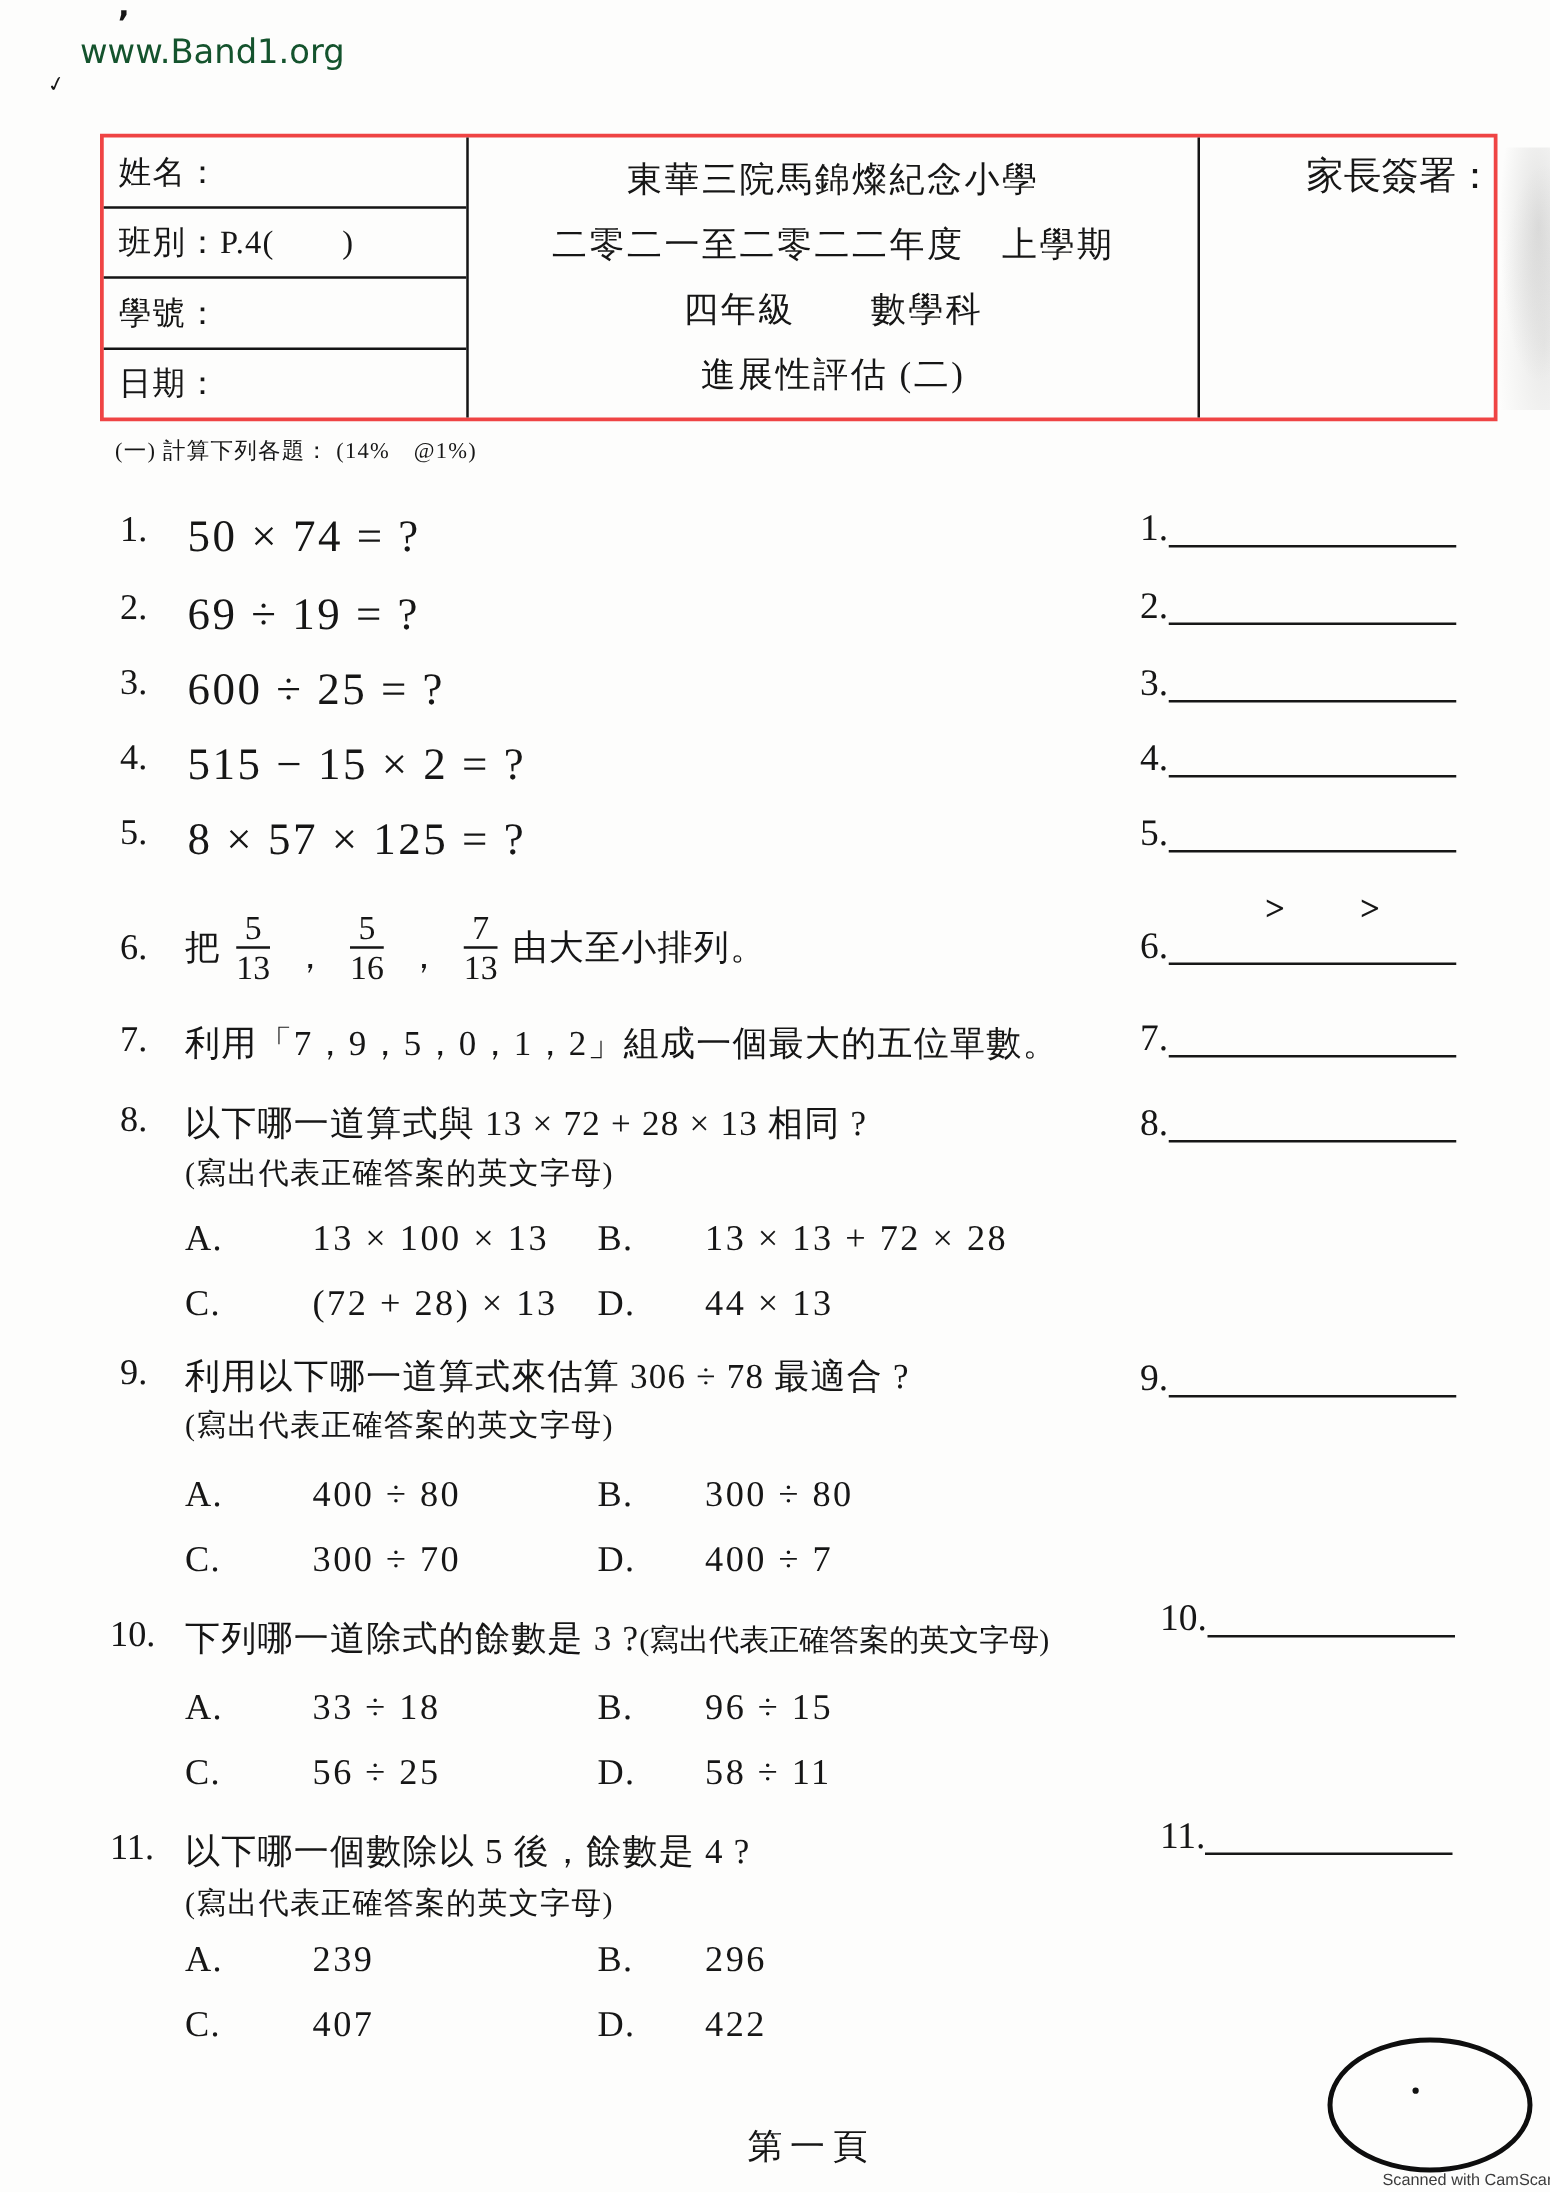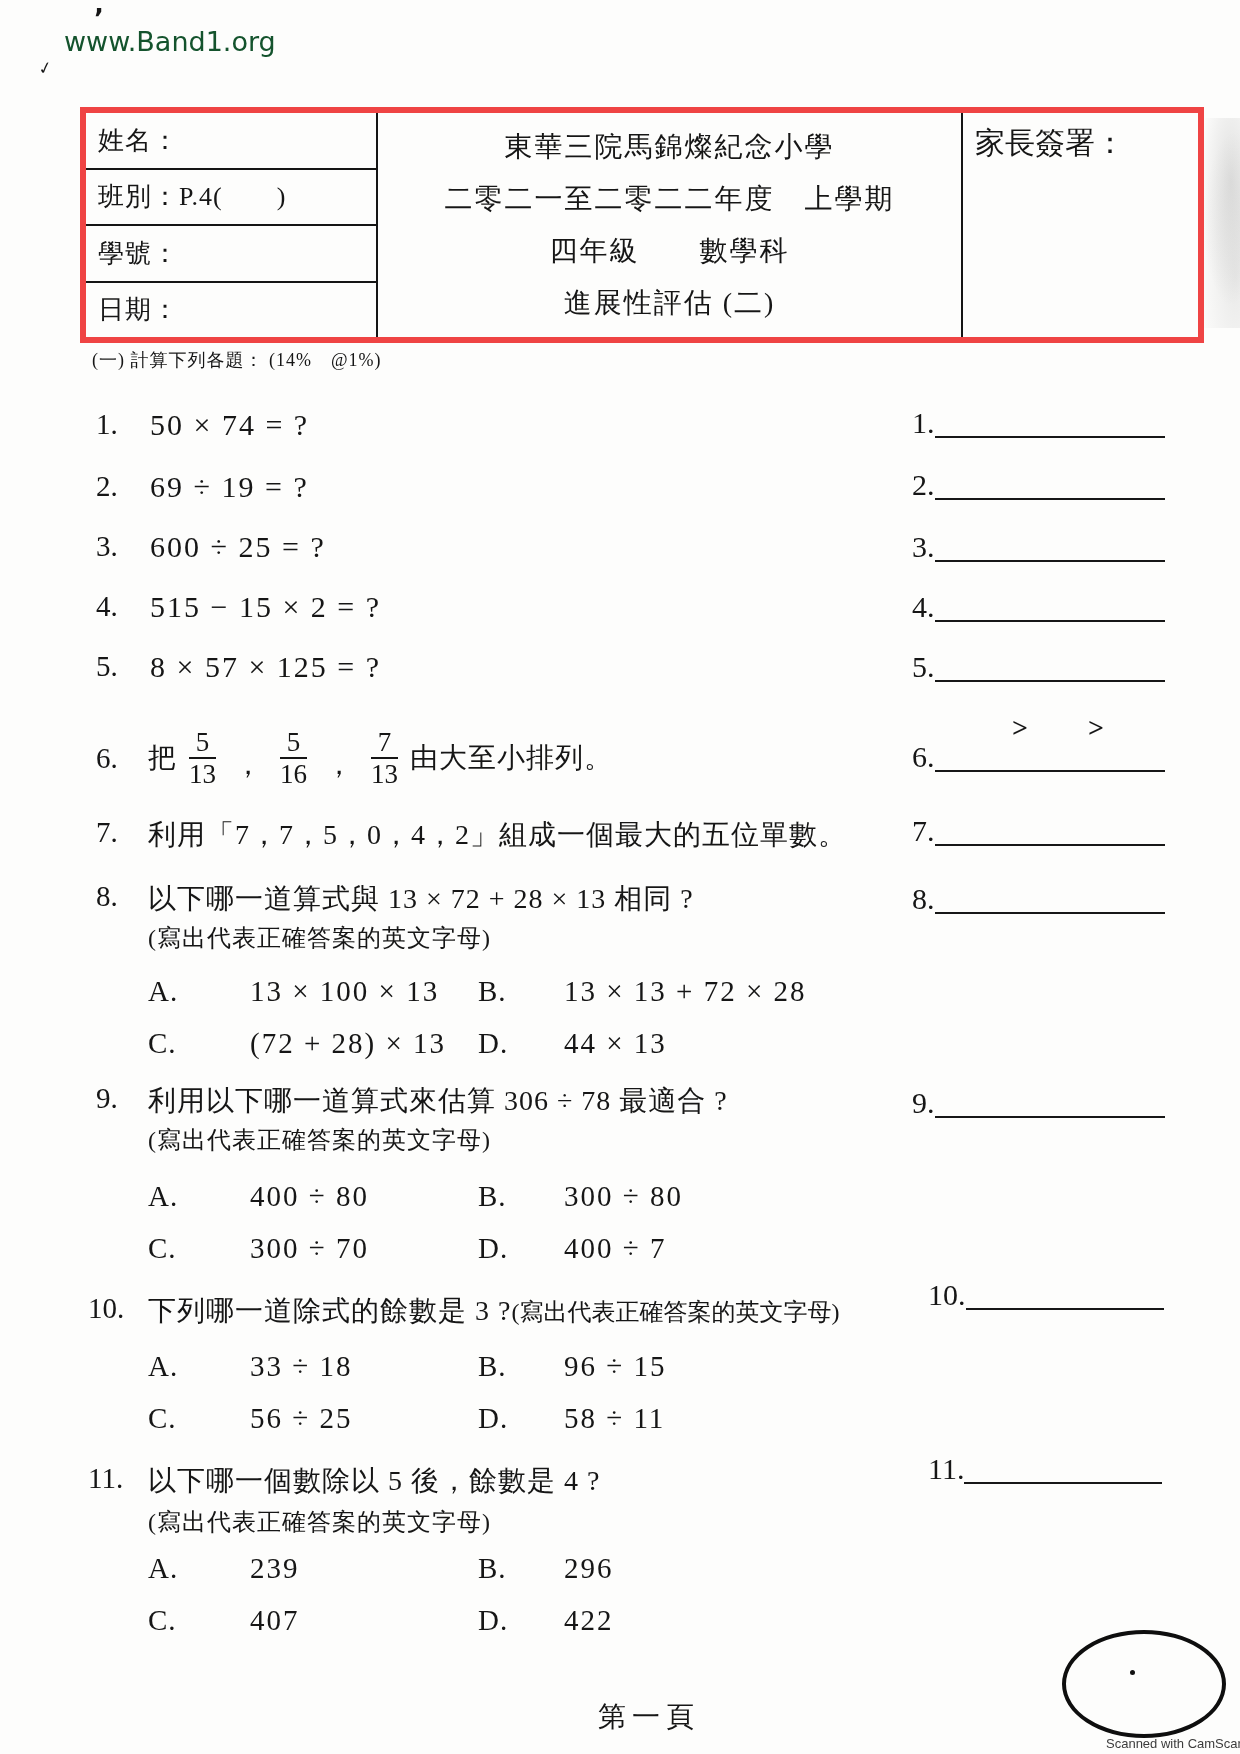--- a/index.html
+++ b/index.html
@@ -14,7 +14,7 @@
   .wm-mark-top{position:absolute;left:58px;top:-22px;font-size:26px;font-weight:bold;}
   .wm-mark-bottom{position:absolute;left:2px;top:32px;font-size:17px;transform:rotate(-12deg);font-weight:bold;}
   
-  .htable{position:absolute;left:80px;top:107px;width:1112px;height:224px;border:6px solid #ef4444;display:flex;}
+  .htable{position:absolute;left:80px;top:107px;width:1112px;height:224px;border:3px solid #ef4444;display:flex;text-align:right;}
   .hleft{width:290px;border-right:2px solid #151515;display:flex;flex-direction:column;}
   .hrow{flex:1;border-bottom:2px solid #151515;display:flex;align-items:center;padding-left:12px;font-size:26px;letter-spacing:1px;}
   .hrow:last-child{border-bottom:none;}

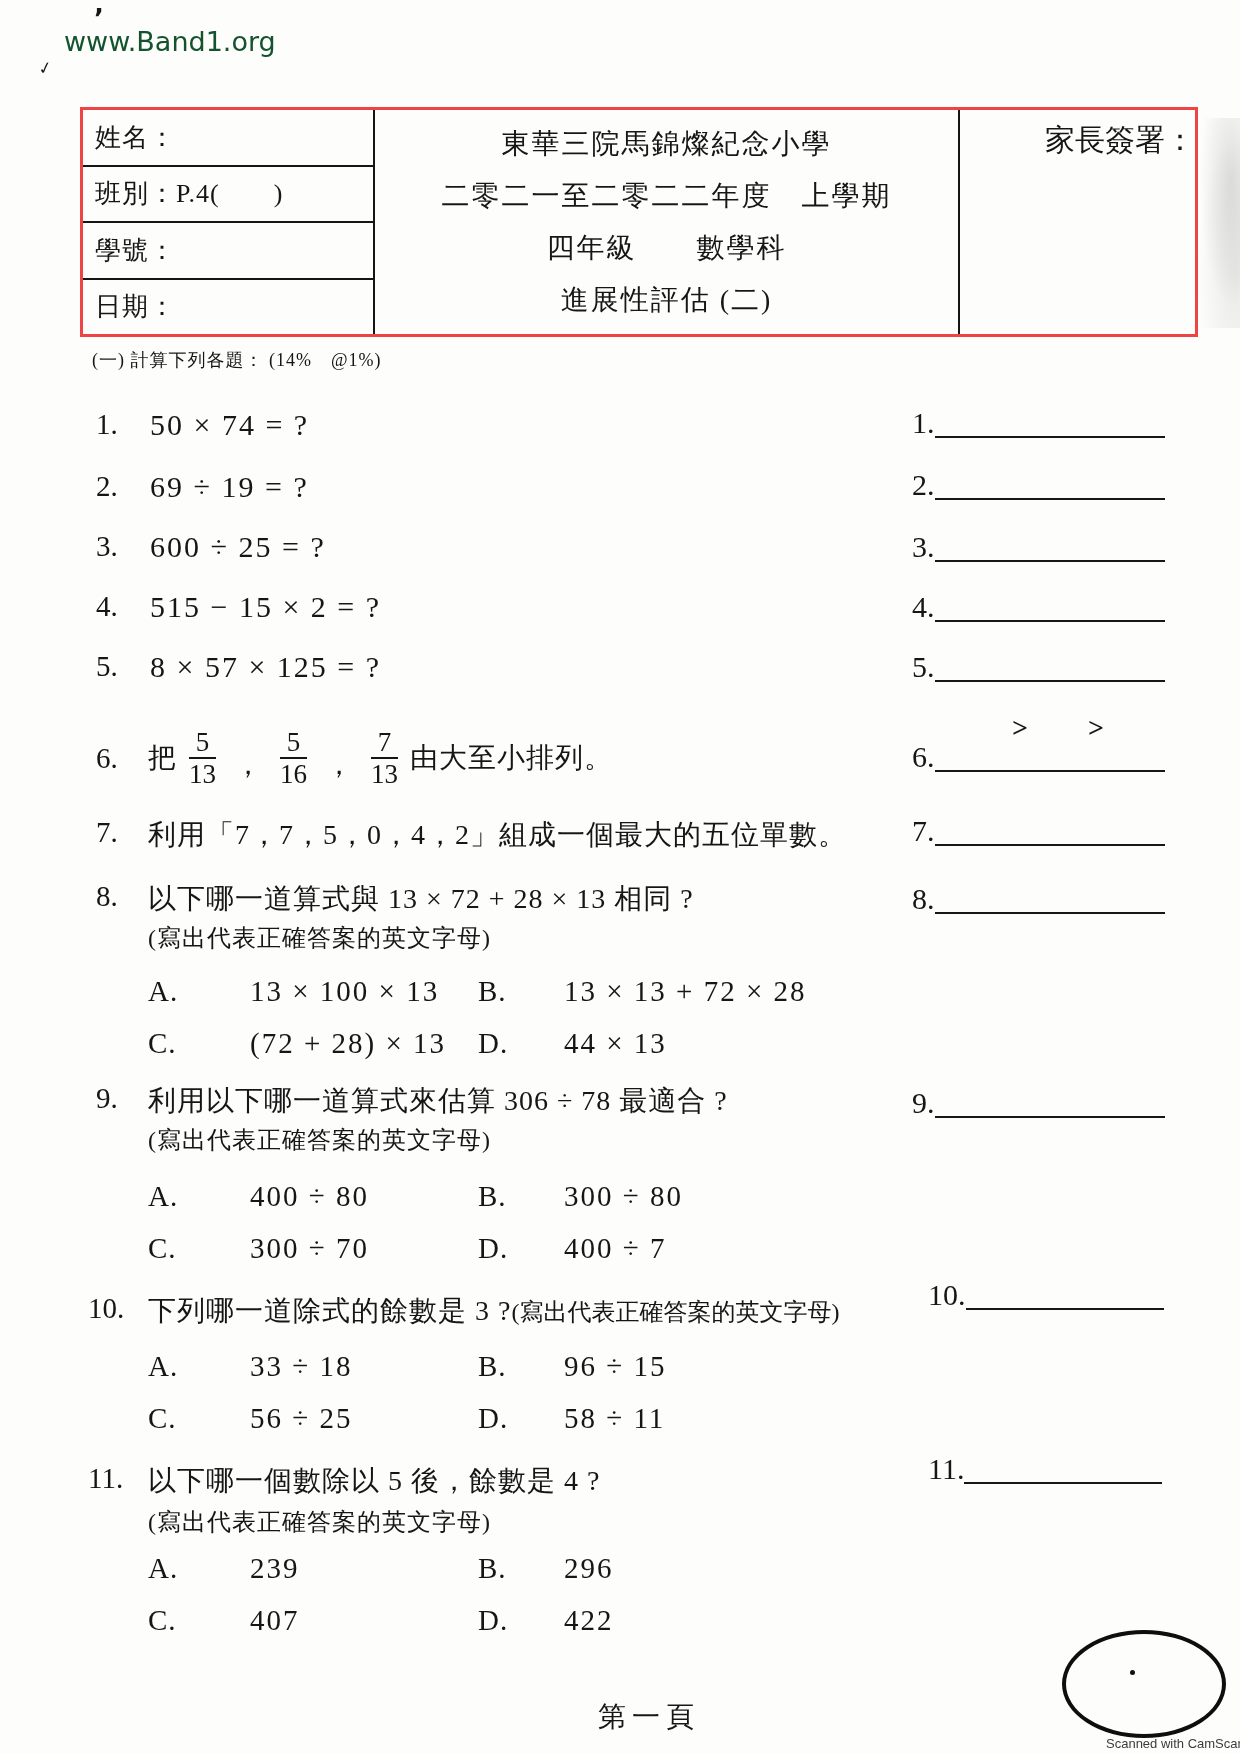--- a/index.html
+++ b/index.html
@@ -31,7 +31,7 @@
   .qnum{position:absolute;left:96px;font-size:29px;}
   .qnum.wide{left:88px;}
   .qtext{position:absolute;left:148px;font-size:28px;letter-spacing:1px;}
-  .qexp{position:absolute;left:150px;font-size:30px;letter-spacing:2px;text-align:right;}
+  .qexp{position:absolute;left:150px;font-size:36px;letter-spacing:2px;text-align:right;}
   .qnote{position:absolute;left:148px;font-size:24px;letter-spacing:1px;}
   .note-inline{font-size:24px;letter-spacing:0;}
   .optrow{position:absolute;left:148px;display:grid;grid-template-columns:74px 256px 58px auto;font-size:29px;}

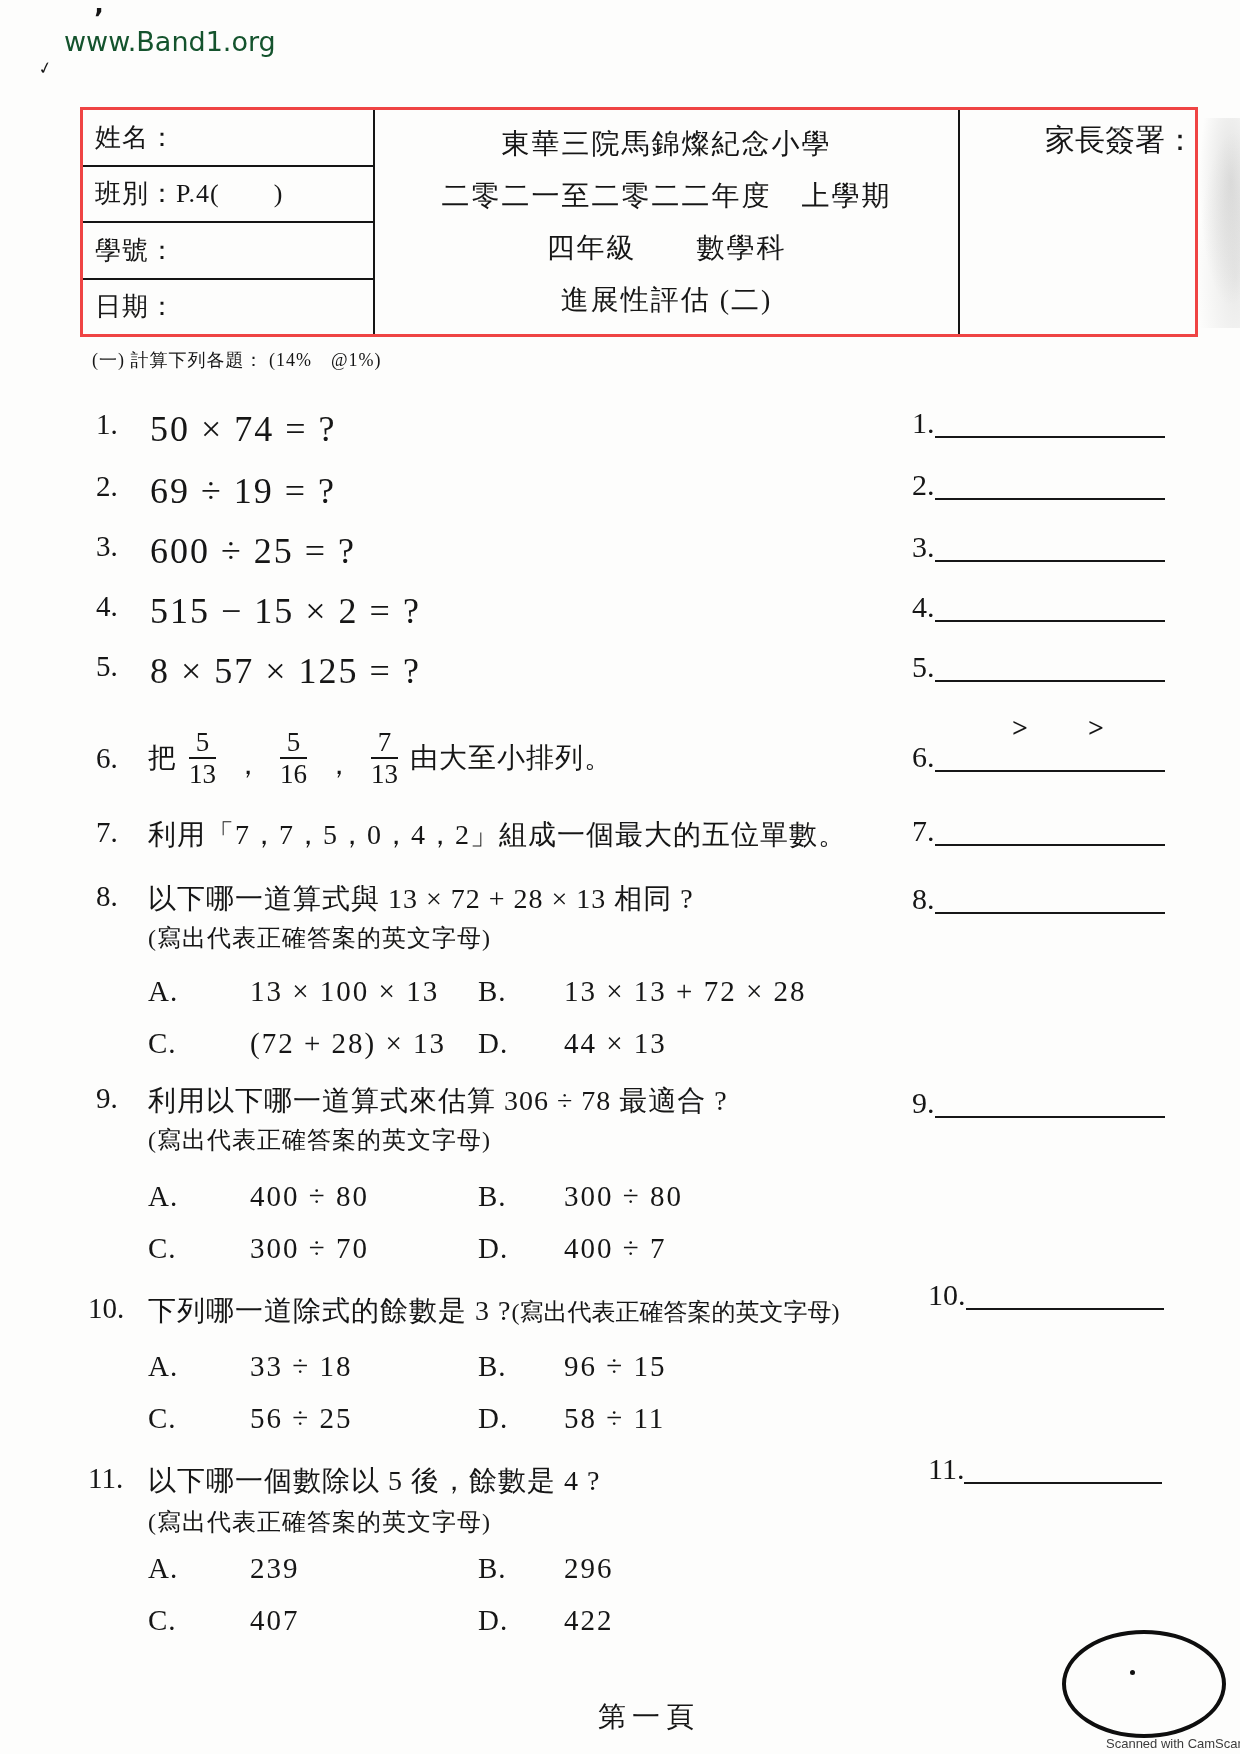--- a/index.html
+++ b/index.html
@@ -136,7 +136,7 @@
 
   <div class="qrow" style="top:816px">
     <span class="qnum">7.</span>
-    <span class="qtext">利用「7，7，5，0，4，2」組成一個最大的五位單數。</span>
+    <span class="qtext">利用「7，9，5，0，1，2」組成一個最大的五位單數。</span>
   </div>
 
   <div class="qrow" style="top:880px">

